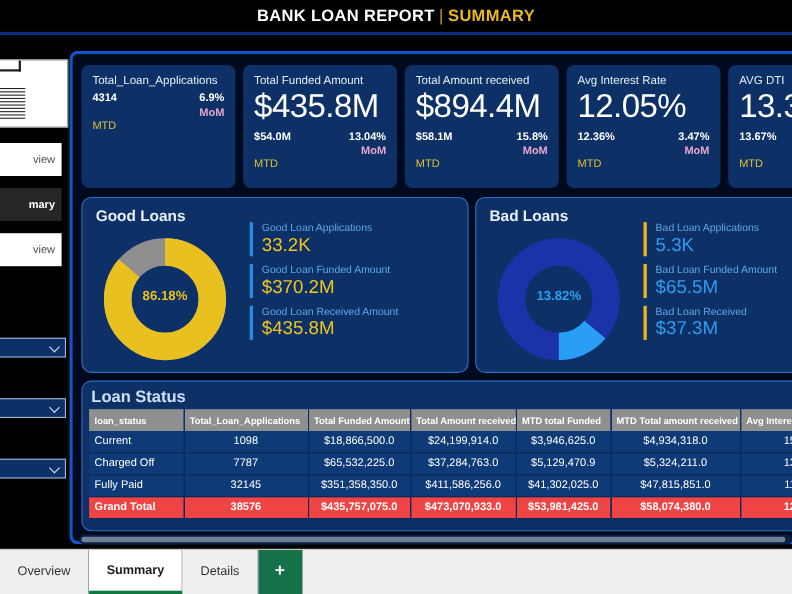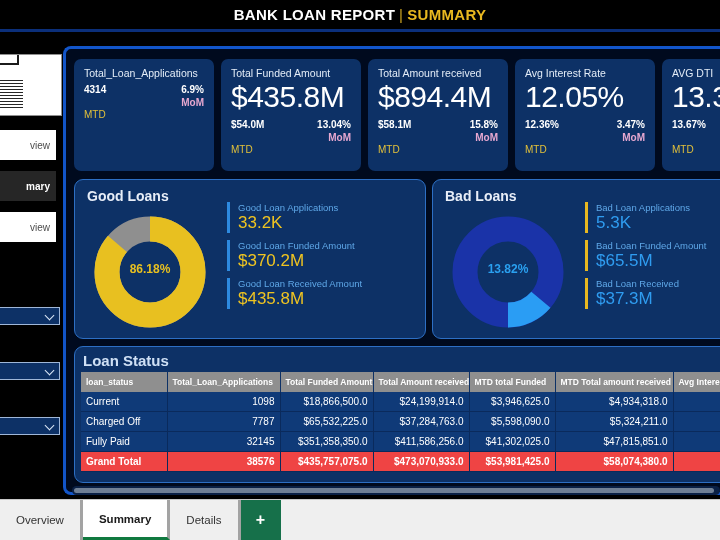--- a/index.html
+++ b/index.html
@@ -154,7 +154,7 @@
     padding:4px 5px; border-bottom:1px solid #0a2a5c; border-right:1px solid #0a2a5c;
     white-space:nowrap; overflow:hidden;
   }
-  #loan-table td.num { text-align:right; }
+  #loan-table td.num { text-align:center; }
   #loan-table tr.total-row td {
     background:#ef4444; font-weight:bold;
   }

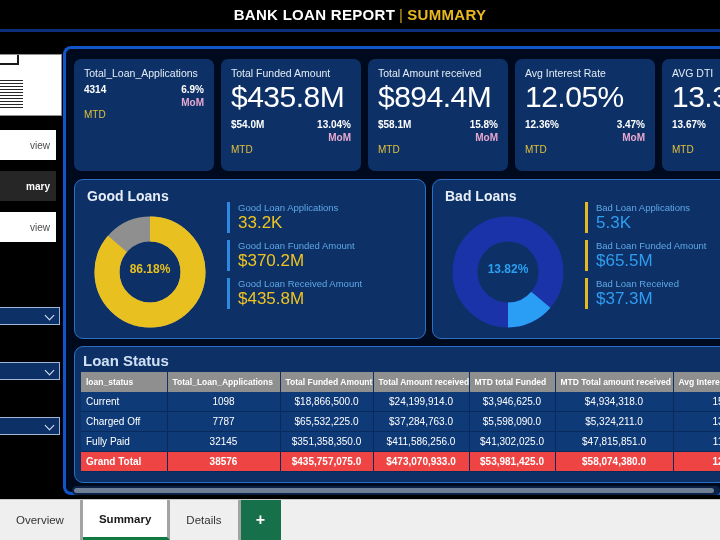--- a/index.html
+++ b/index.html
@@ -410,7 +410,7 @@
           <td class="num">7787</td>
           <td class="num">$65,532,225.0</td>
           <td class="num">$37,284,763.0</td>
-          <td class="num">$5,598,090.0</td>
+          <td class="num">$5,129,470.9</td>
           <td class="num">$5,324,211.0</td>
           <td class="num">13.88</td>
         </tr>

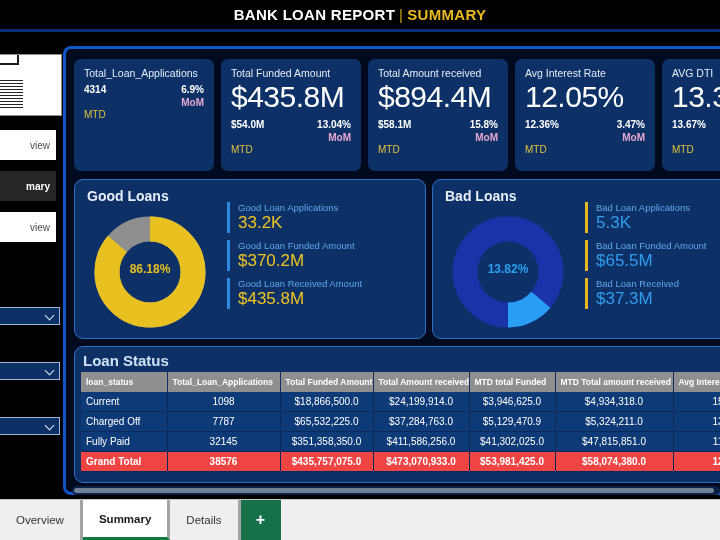--- a/index.html
+++ b/index.html
@@ -185,7 +185,7 @@
   .tab {
     display:flex; align-items:center; justify-content:center;
     padding:16px 16px; font-size:11.5px; color:#333333;
-    background:#efefef; border-right:3px solid #a3a3a3;
+    background:#efefef; border-right:1px solid #a3a3a3;
   }
   .tab.active {
     background:#ffffff; color:#1a1a1a; font-weight:bold;

